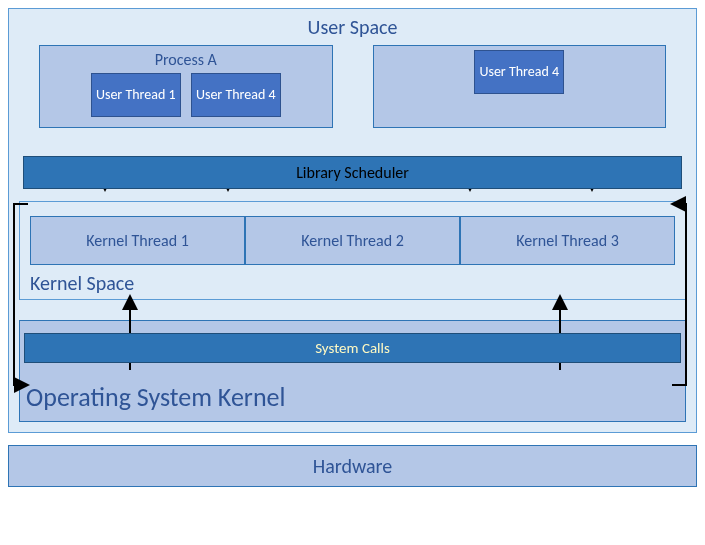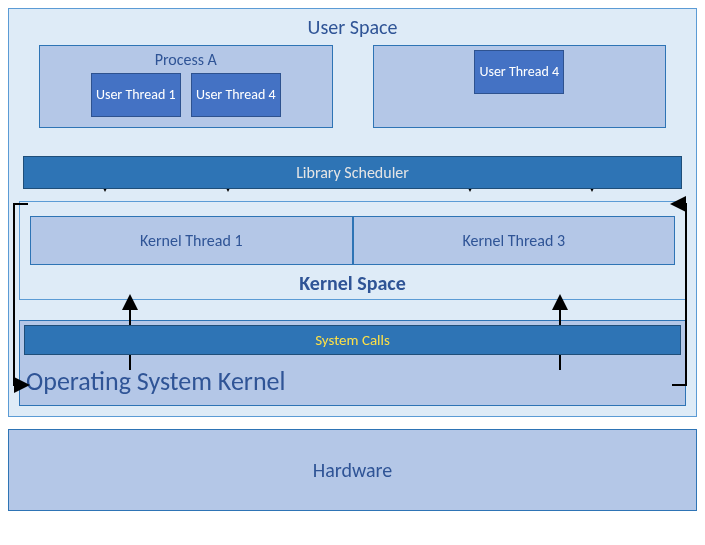--- a/index.html
+++ b/index.html
@@ -67,7 +67,7 @@
   .libsched {
     background: #2e74b5;
     border: 1px solid #1f4e79;
-    color: #e5e5e5;
+    color: #000000;
     text-align: center;
     font-size: 16px;
     padding: 6px 0;

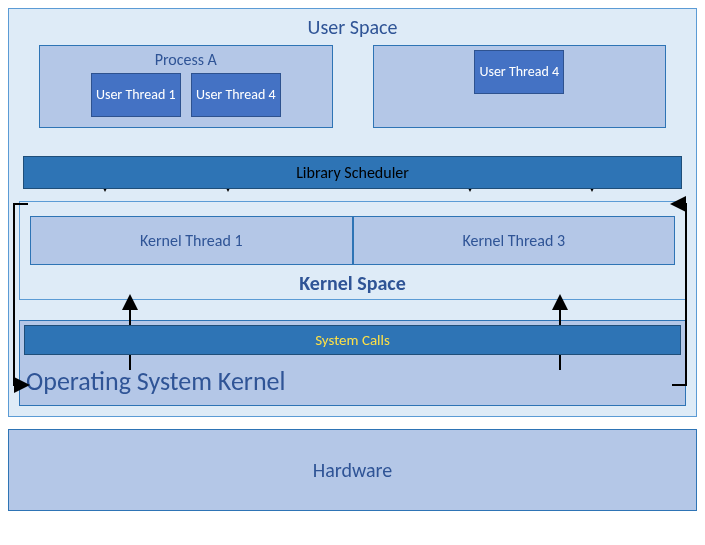--- a/index.html
+++ b/index.html
@@ -168,6 +168,7 @@
   <div class="kernel-space">
     <div class="kthreads">
       <div class="kthread">Kernel Thread 1</div>
+      <div class="kthread">Kernel Thread 2</div>
       <div class="kthread">Kernel Thread 3</div>
     </div>
     <div class="kernel-title">Kernel Space</div>

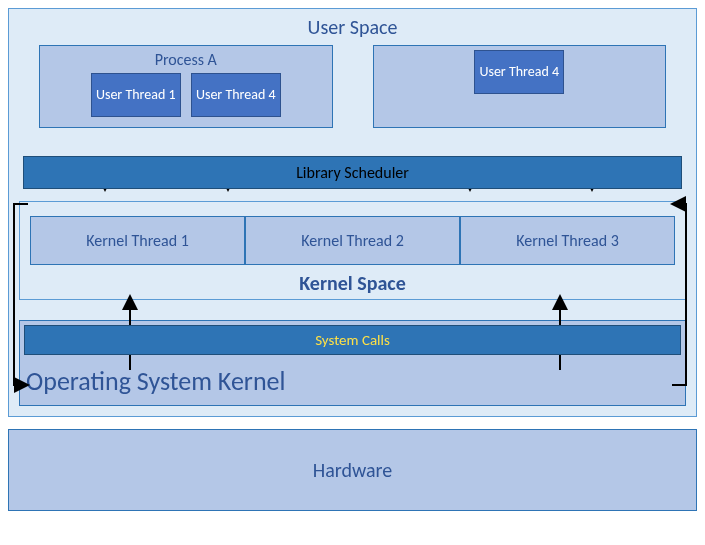--- a/index.html
+++ b/index.html
@@ -95,11 +95,9 @@
     flex: 1;
   }
   .kernel-title {
-    text-align: center;
     color: #2f5496;
     font-size: 20px;
     margin-top: 6px;
-    font-weight: bold;
   }
   .os-kernel {
     background: #b4c7e7;

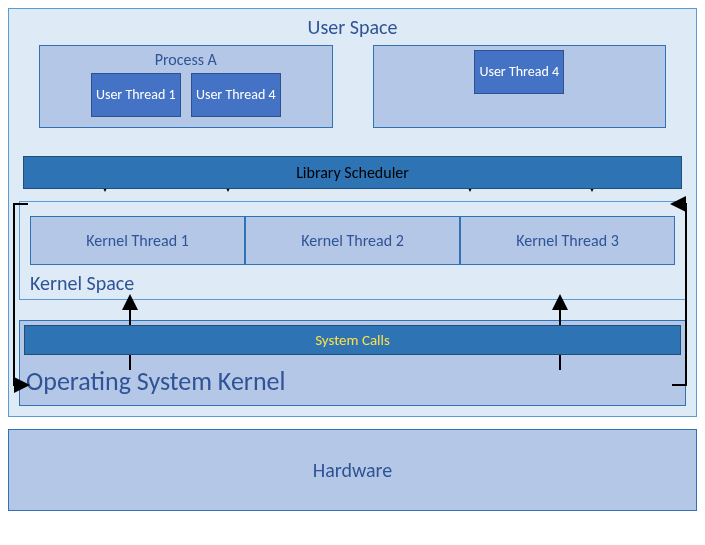--- a/index.html
+++ b/index.html
@@ -108,11 +108,11 @@
   .syscalls {
     background: #2e74b5;
     border: 1px solid #1f4e79;
-    color: #fde047;
+    color: #fef9c3;
     text-align: center;
     font-size: 15px;
     padding: 5px 0;
-    margin: 4px -2px;
+    margin: 12px -2px;
     position: relative;
     z-index: 2;
   }

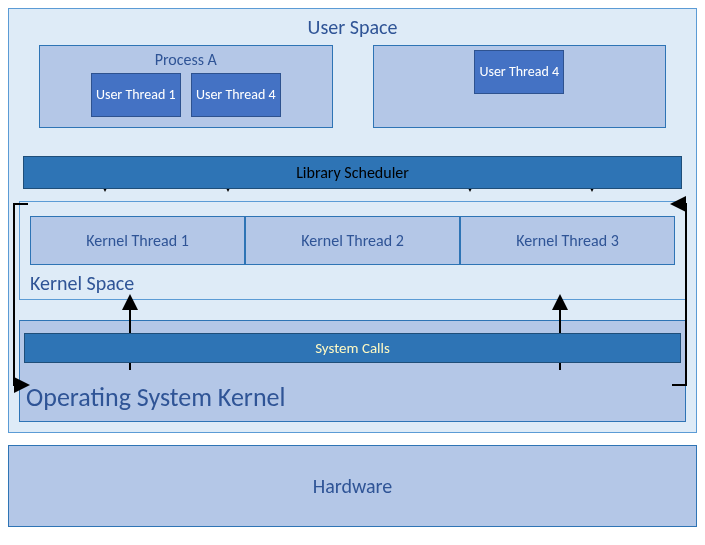--- a/index.html
+++ b/index.html
@@ -128,7 +128,7 @@
     color: #2f5496;
     text-align: center;
     font-size: 20px;
-    padding: 28px 0;
+    padding: 8px 0;
     margin-top: 12px;
   }
   svg.arrows {

